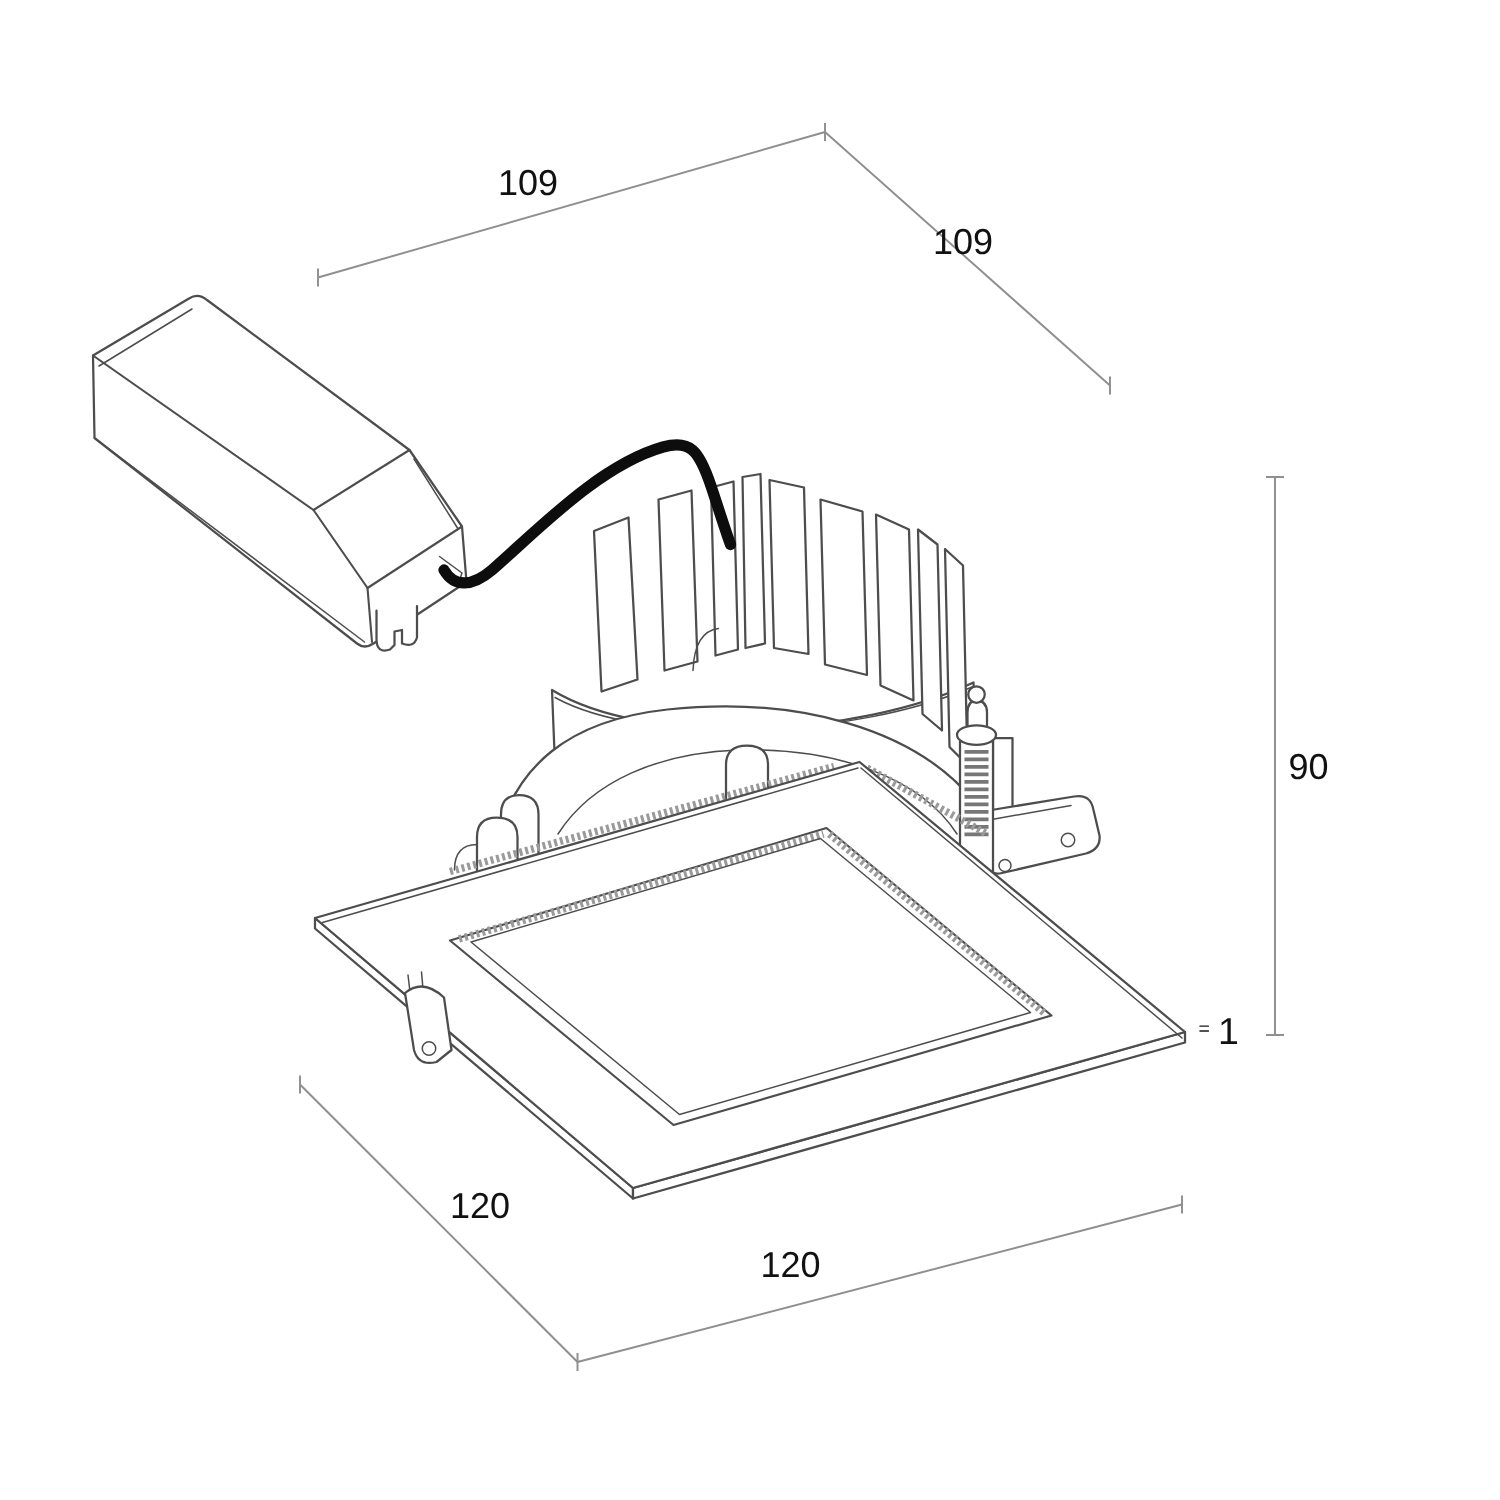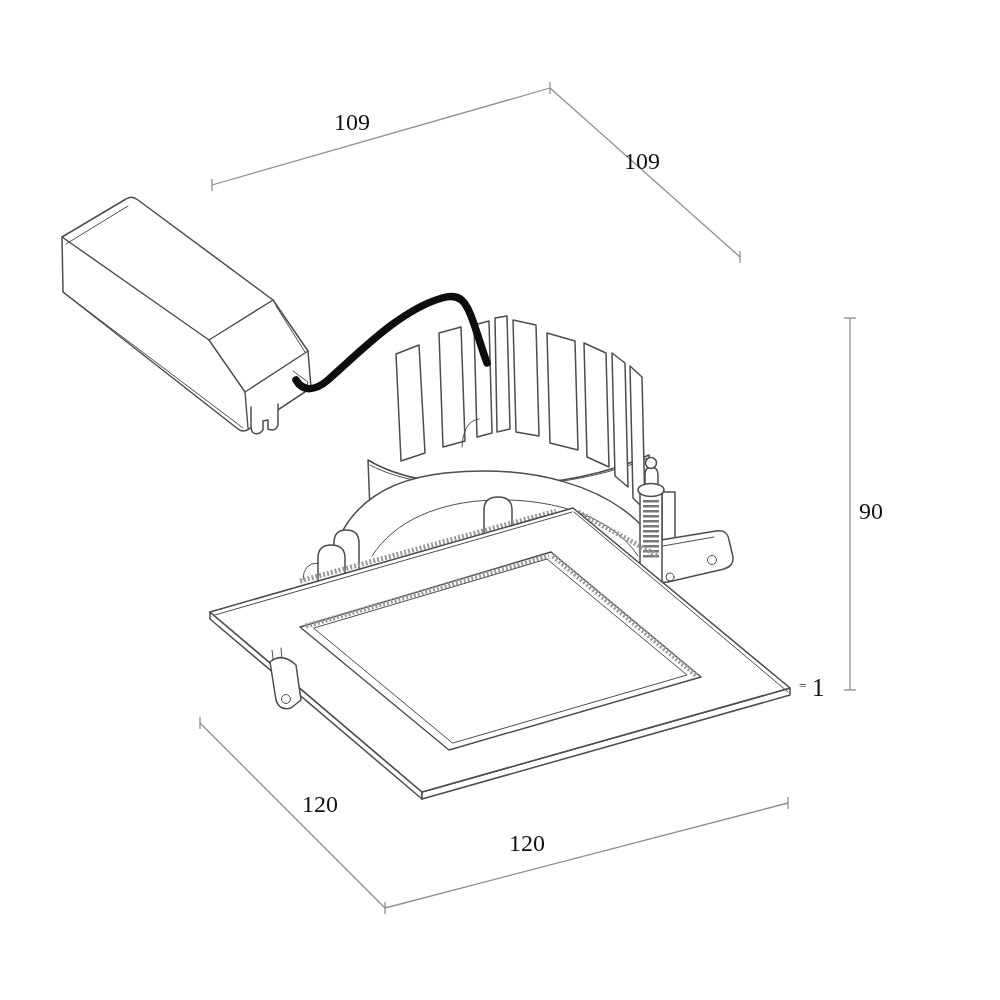--- a/index.html
+++ b/index.html
@@ -13,7 +13,7 @@
   html,body{margin:0;padding:0;background:var(--background);}
   .stage{
     position:relative;width:1000px;height:1000px;background:var(--background);
-    font-family:Liberation Serif, serif;
+    font-family:Liberation Sans, sans-serif;
   }
   svg{display:block}
   .obj{fill:#ffffff;stroke:var(--object-line);stroke-width:1.5;stroke-linejoin:round;stroke-linecap:round;}

